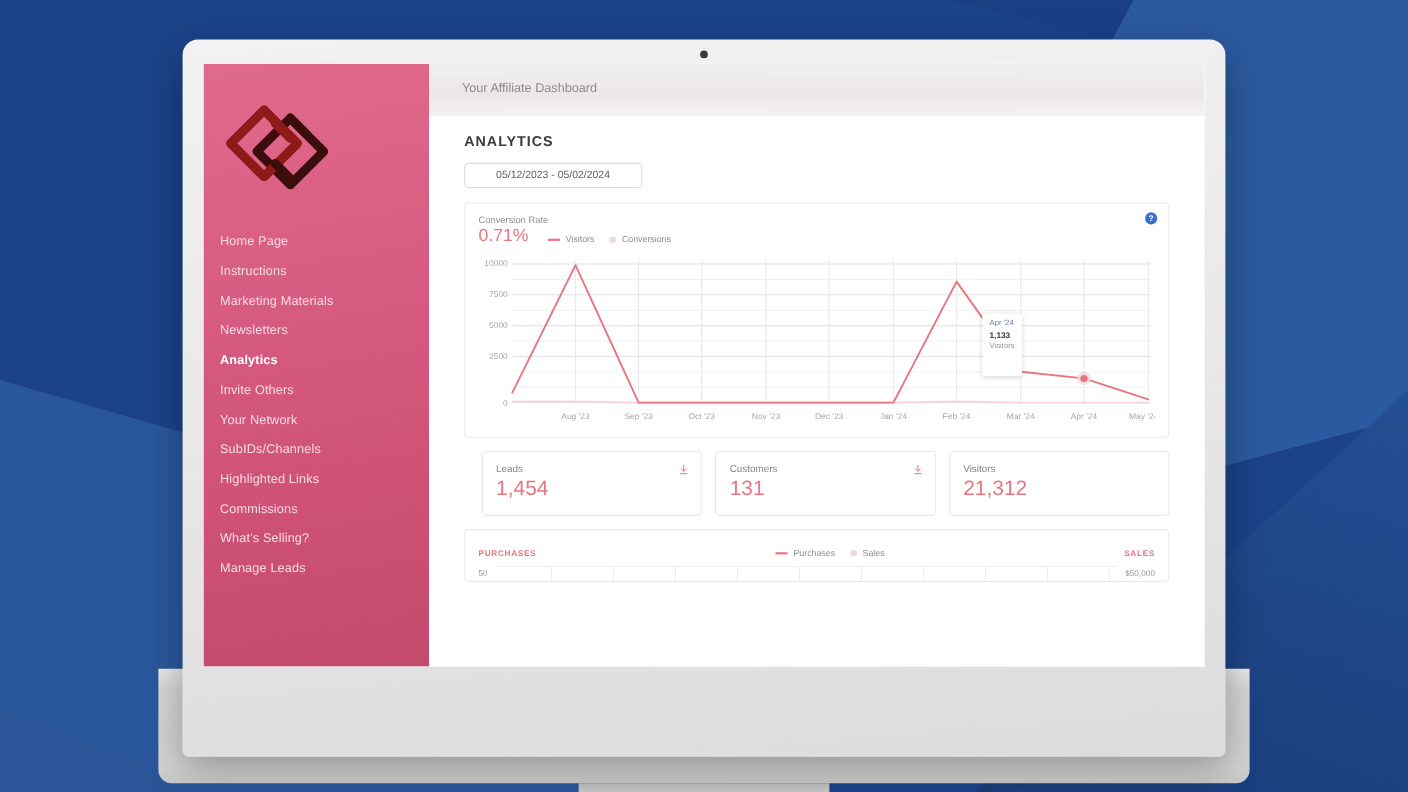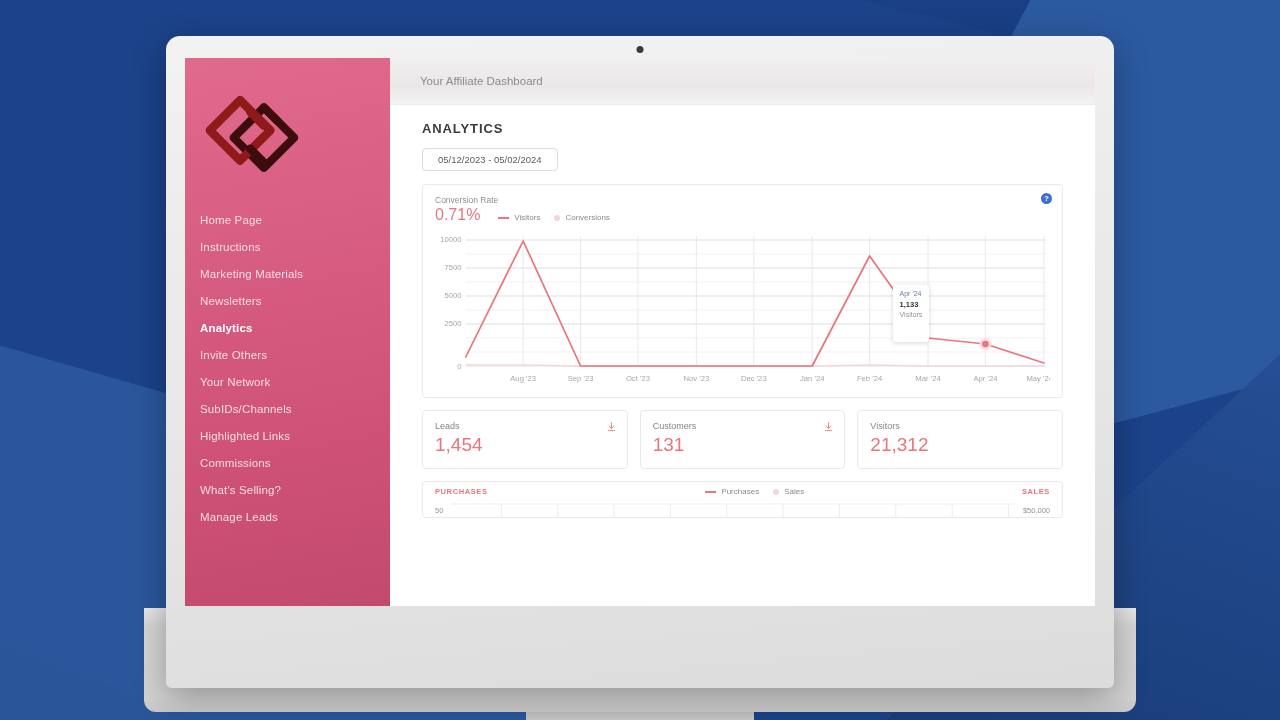--- a/index.html
+++ b/index.html
@@ -102,7 +102,7 @@
   #daterange {
     display:inline-block; border:1px solid #dcdcdc; border-radius:4px;
     background:#fff; font-size:9.5px; color:#5c5c5c;
-    padding:5px 15px; margin-bottom:13px;
+    padding:5px 28px; margin-bottom:13px;
   }
 
   .card { border:1px solid #e9e9ec; border-radius:4px; background:#fff; }

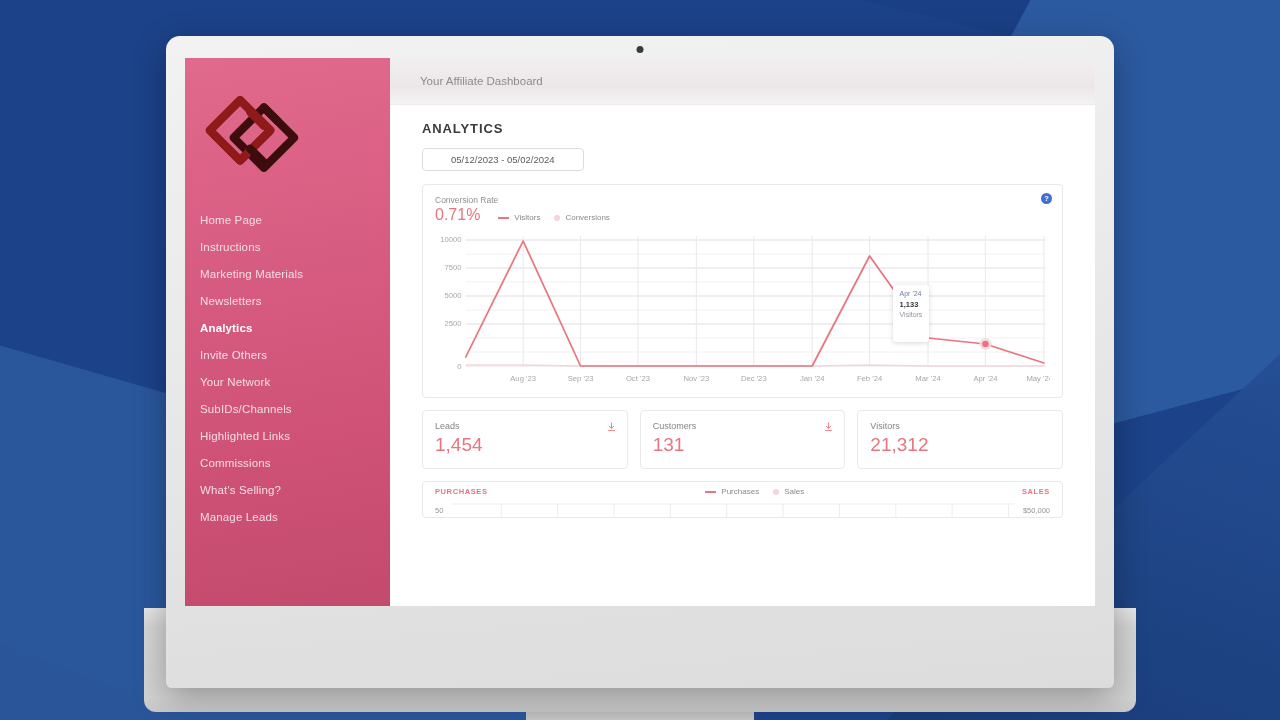--- a/index.html
+++ b/index.html
@@ -135,7 +135,7 @@
   #tt-series { color:#93959c; }
 
   
-  #stats { display:flex; gap:12px; margin-top:12px; }
+  #stats { display:flex; gap:12px; margin-top:12px;margin-left:16px; }
   .stat { flex:1; padding:10px 12px 12px 12px; position:relative; }
   .stat-label { font-size:9px; color:#84848a; }
   .stat-value { font-size:19px; color:#e8757f; margin-top:3px; }

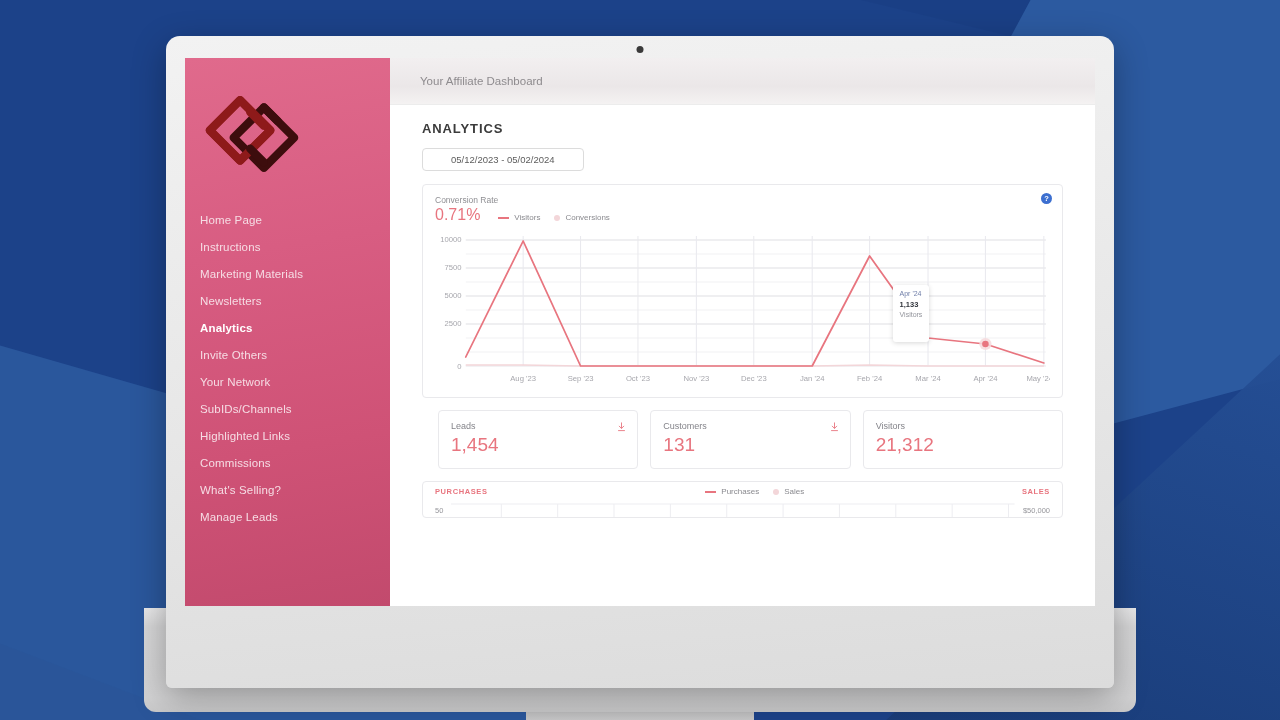--- a/index.html
+++ b/index.html
@@ -142,7 +142,7 @@
   .dl-icon { position:absolute; right:11px; top:11px; width:9px; height:10px; }
 
   
-  #purchases-card { margin-top:12px; padding:5px 12px 0 12px; }
+  #purchases-card { margin-top:12px; padding:16px 12px 0 12px; }
   #pc-head { display:flex; align-items:center; justify-content:space-between; }
   #pc-left { font-size:7.5px; font-weight:bold; color:#e8757f; letter-spacing:.6px; }
   #pc-right { font-size:7.5px; font-weight:bold; color:#e8757f; letter-spacing:.6px; }

